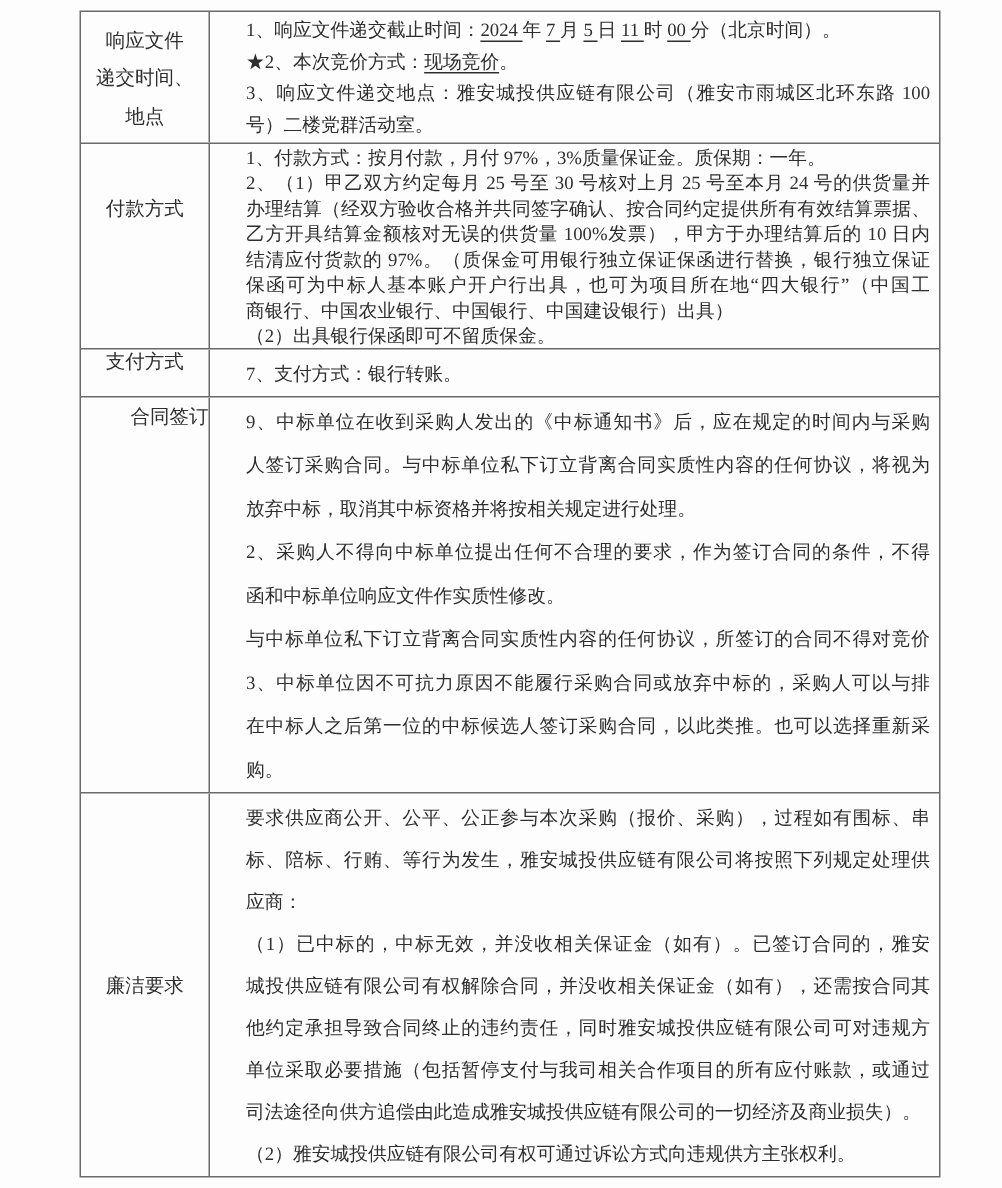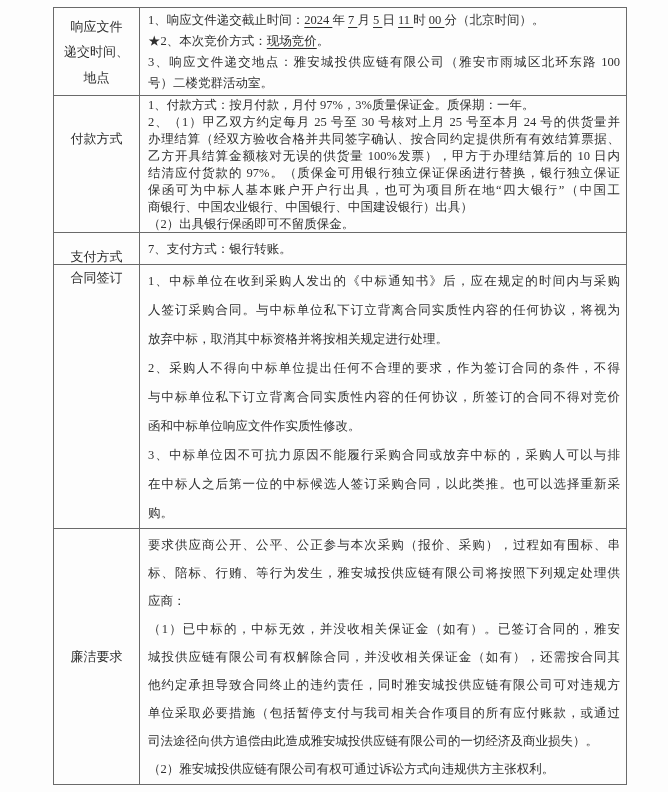--- a/index.html
+++ b/index.html
@@ -57,6 +57,7 @@
   .line {
     white-space: pre;
     overflow: hidden;
+    margin-left: 16px;
   }
   .line.just {
     white-space: normal;

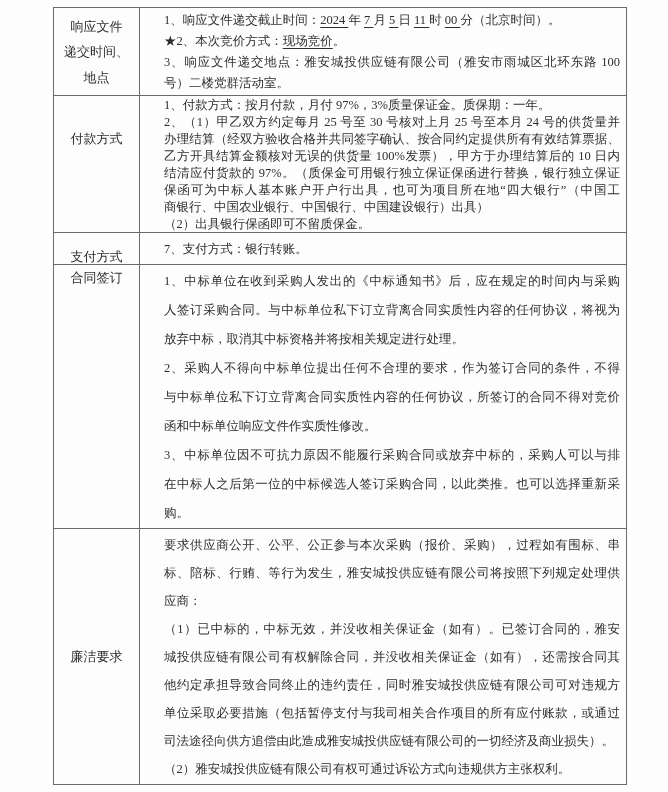--- a/index.html
+++ b/index.html
@@ -86,7 +86,7 @@
 
   .t-row[data-row-id="submission"] .label-cell       { justify-content: space-evenly; }
   .t-row[data-row-id="payment-terms"] .label-cell    { justify-content: flex-start; padding-top: 36px; font-family: Liberation Mono, monospace; }
-  .t-row[data-row-id="payment-method"] .label-cell   { justify-content: flex-end; }
+  .t-row[data-row-id="payment-method"] .label-cell   { justify-content: flex-start; }
   .t-row[data-row-id="contract-signing"] .label-cell { justify-content: flex-start; padding-top: 5px; }
   .t-row[data-row-id="integrity"] .label-cell        { justify-content: center; }
 

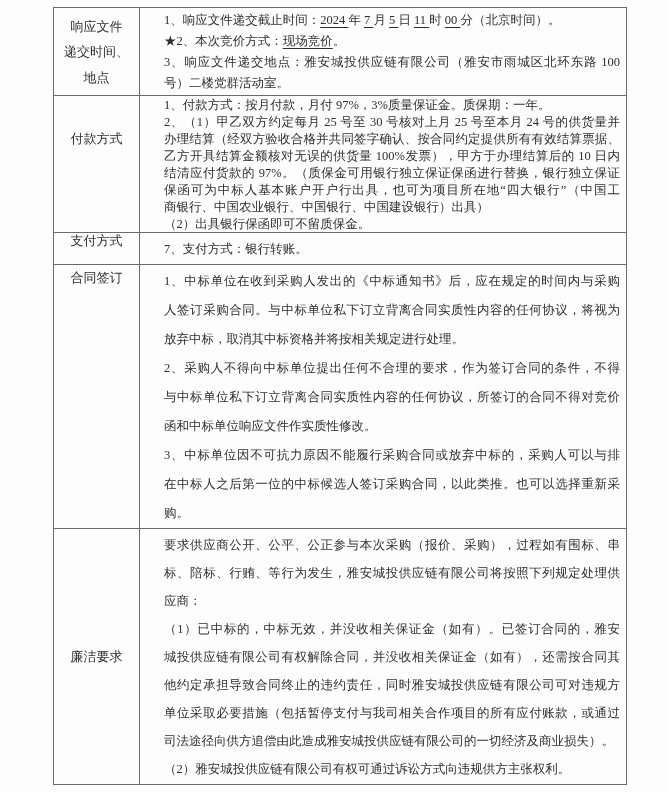--- a/index.html
+++ b/index.html
@@ -87,7 +87,7 @@
   .t-row[data-row-id="submission"] .label-cell       { justify-content: space-evenly; }
   .t-row[data-row-id="payment-terms"] .label-cell    { justify-content: flex-start; padding-top: 36px; font-family: Liberation Mono, monospace; }
   .t-row[data-row-id="payment-method"] .label-cell   { justify-content: flex-start; }
-  .t-row[data-row-id="contract-signing"] .label-cell { justify-content: flex-start; padding-top: 5px; }
+  .t-row[data-row-id="contract-signing"] .label-cell { justify-content: flex-start; padding-top: 5px; align-items: flex-end; }
   .t-row[data-row-id="integrity"] .label-cell        { justify-content: center; }
 
   .t-row[data-row-id="payment-terms"] .content-cell    { padding-top: 1px; }

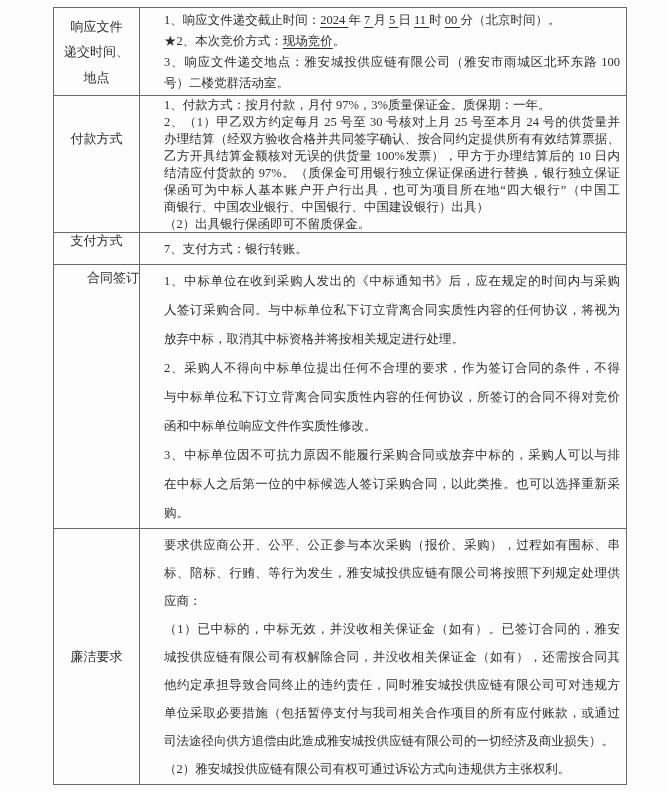--- a/index.html
+++ b/index.html
@@ -139,7 +139,7 @@
           <div class="label-line">合同签订</div>
         </div>
         <div class="content-cell">
-          <div class="line just"><span>1、中标单位在收到采购人发出的《中标通知书》后，应在规定的时间内与采购</span></div>
+          <div class="line just"><span>9、中标单位在收到采购人发出的《中标通知书》后，应在规定的时间内与采购</span></div>
           <div class="line just"><span>人签订采购合同。与中标单位私下订立背离合同实质性内容的任何协议，将视为</span></div>
           <div class="line"><span>放弃中标，取消其中标资格并将按相关规定进行处理。</span></div>
           <div class="line just"><span>2、采购人不得向中标单位提出任何不合理的要求，作为签订合同的条件，不得</span></div>

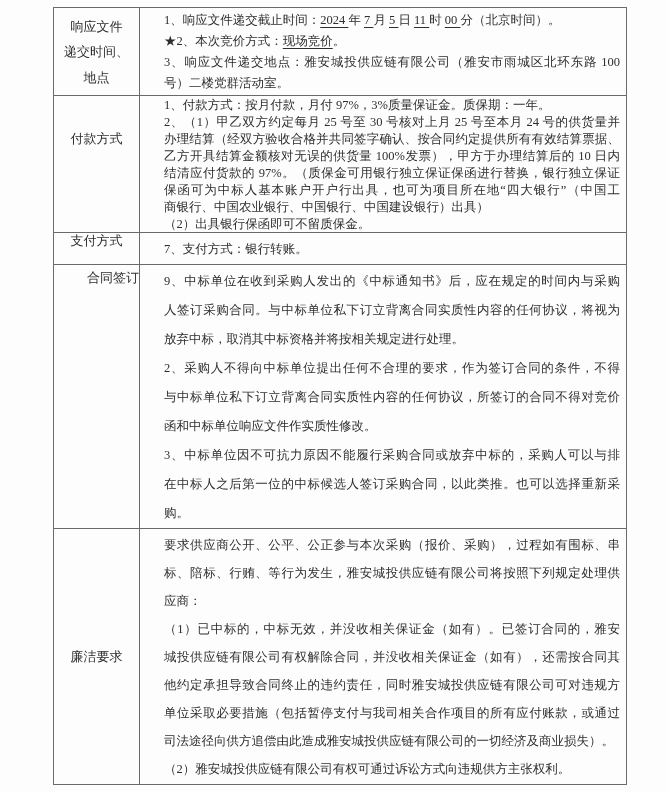--- a/index.html
+++ b/index.html
@@ -143,8 +143,8 @@
           <div class="line just"><span>人签订采购合同。与中标单位私下订立背离合同实质性内容的任何协议，将视为</span></div>
           <div class="line"><span>放弃中标，取消其中标资格并将按相关规定进行处理。</span></div>
           <div class="line just"><span>2、采购人不得向中标单位提出任何不合理的要求，作为签订合同的条件，不得</span></div>
+          <div class="line"><span>函和中标单位响应文件作实质性修改。</span></div>
           <div class="line just"><span>与中标单位私下订立背离合同实质性内容的任何协议，所签订的合同不得对竞价</span></div>
-          <div class="line"><span>函和中标单位响应文件作实质性修改。</span></div>
           <div class="line just"><span>3、中标单位因不可抗力原因不能履行采购合同或放弃中标的，采购人可以与排</span></div>
           <div class="line just"><span>在中标人之后第一位的中标候选人签订采购合同，以此类推。也可以选择重新采</span></div>
           <div class="line"><span>购。</span></div>

